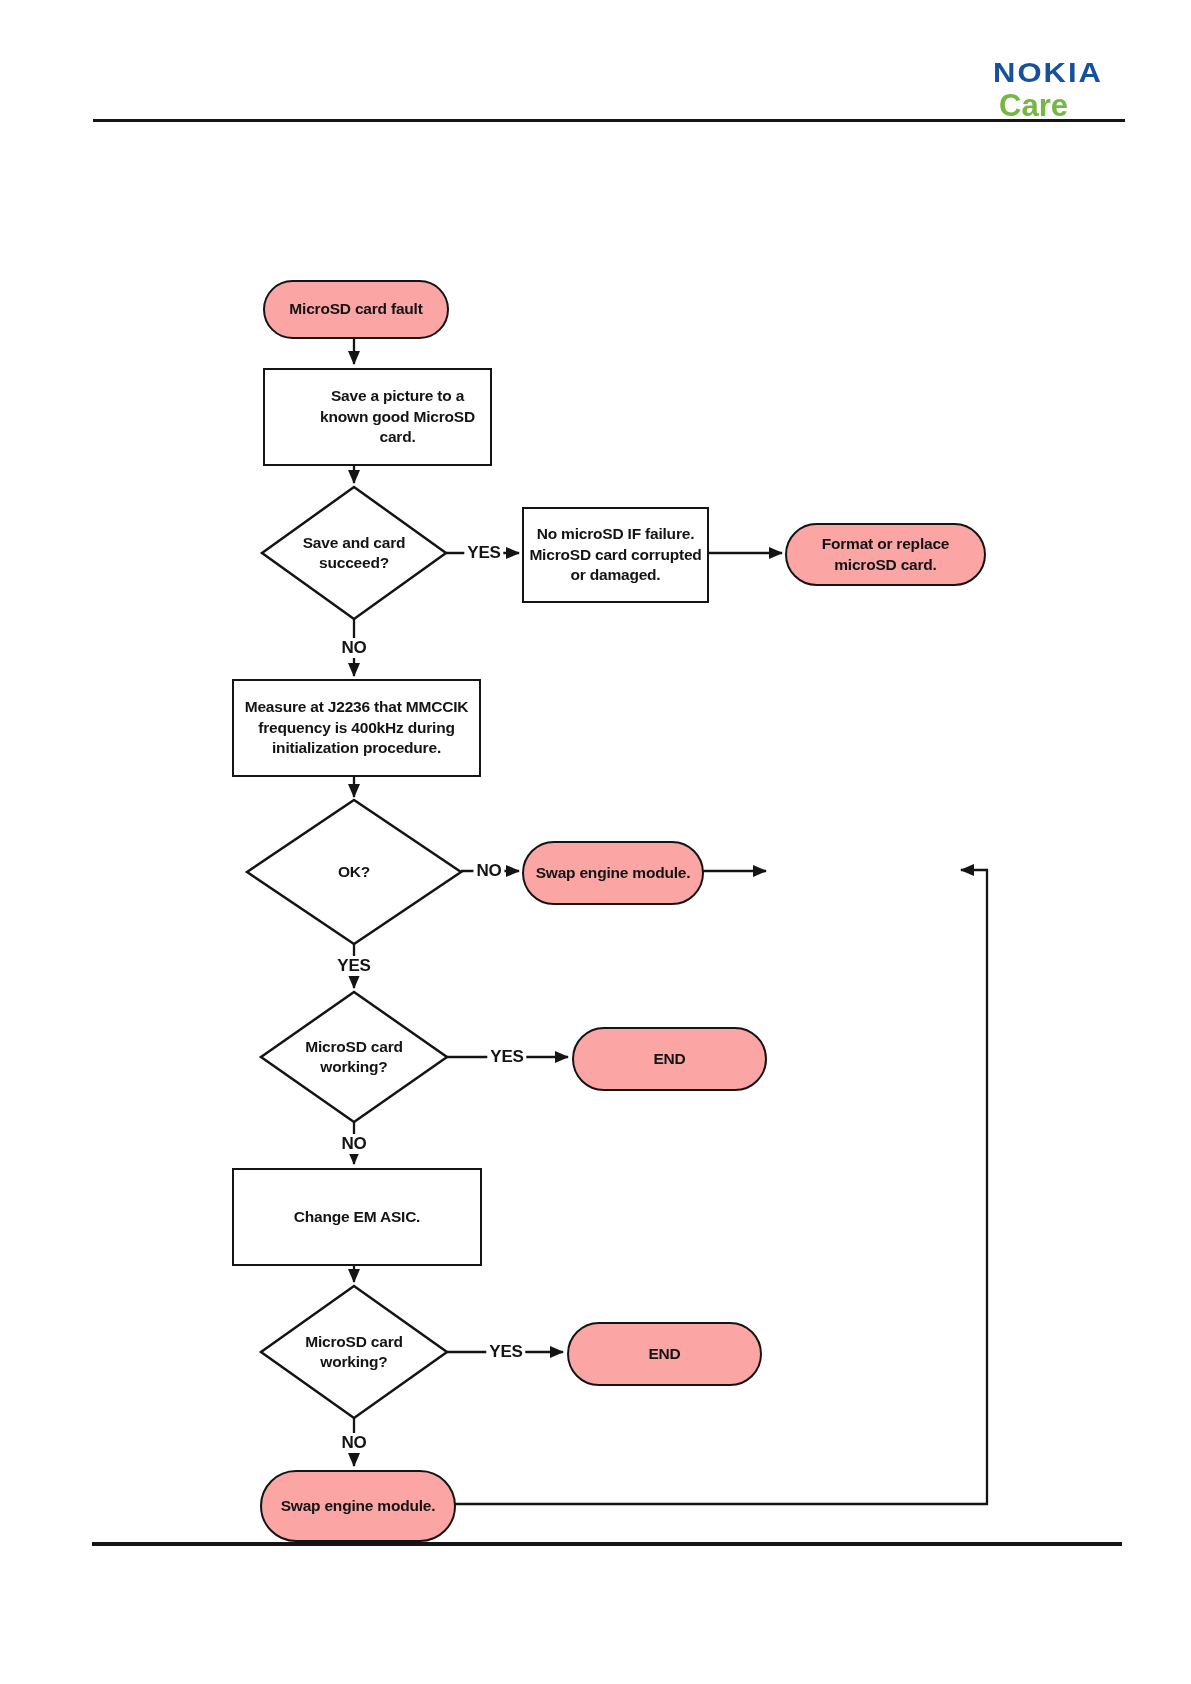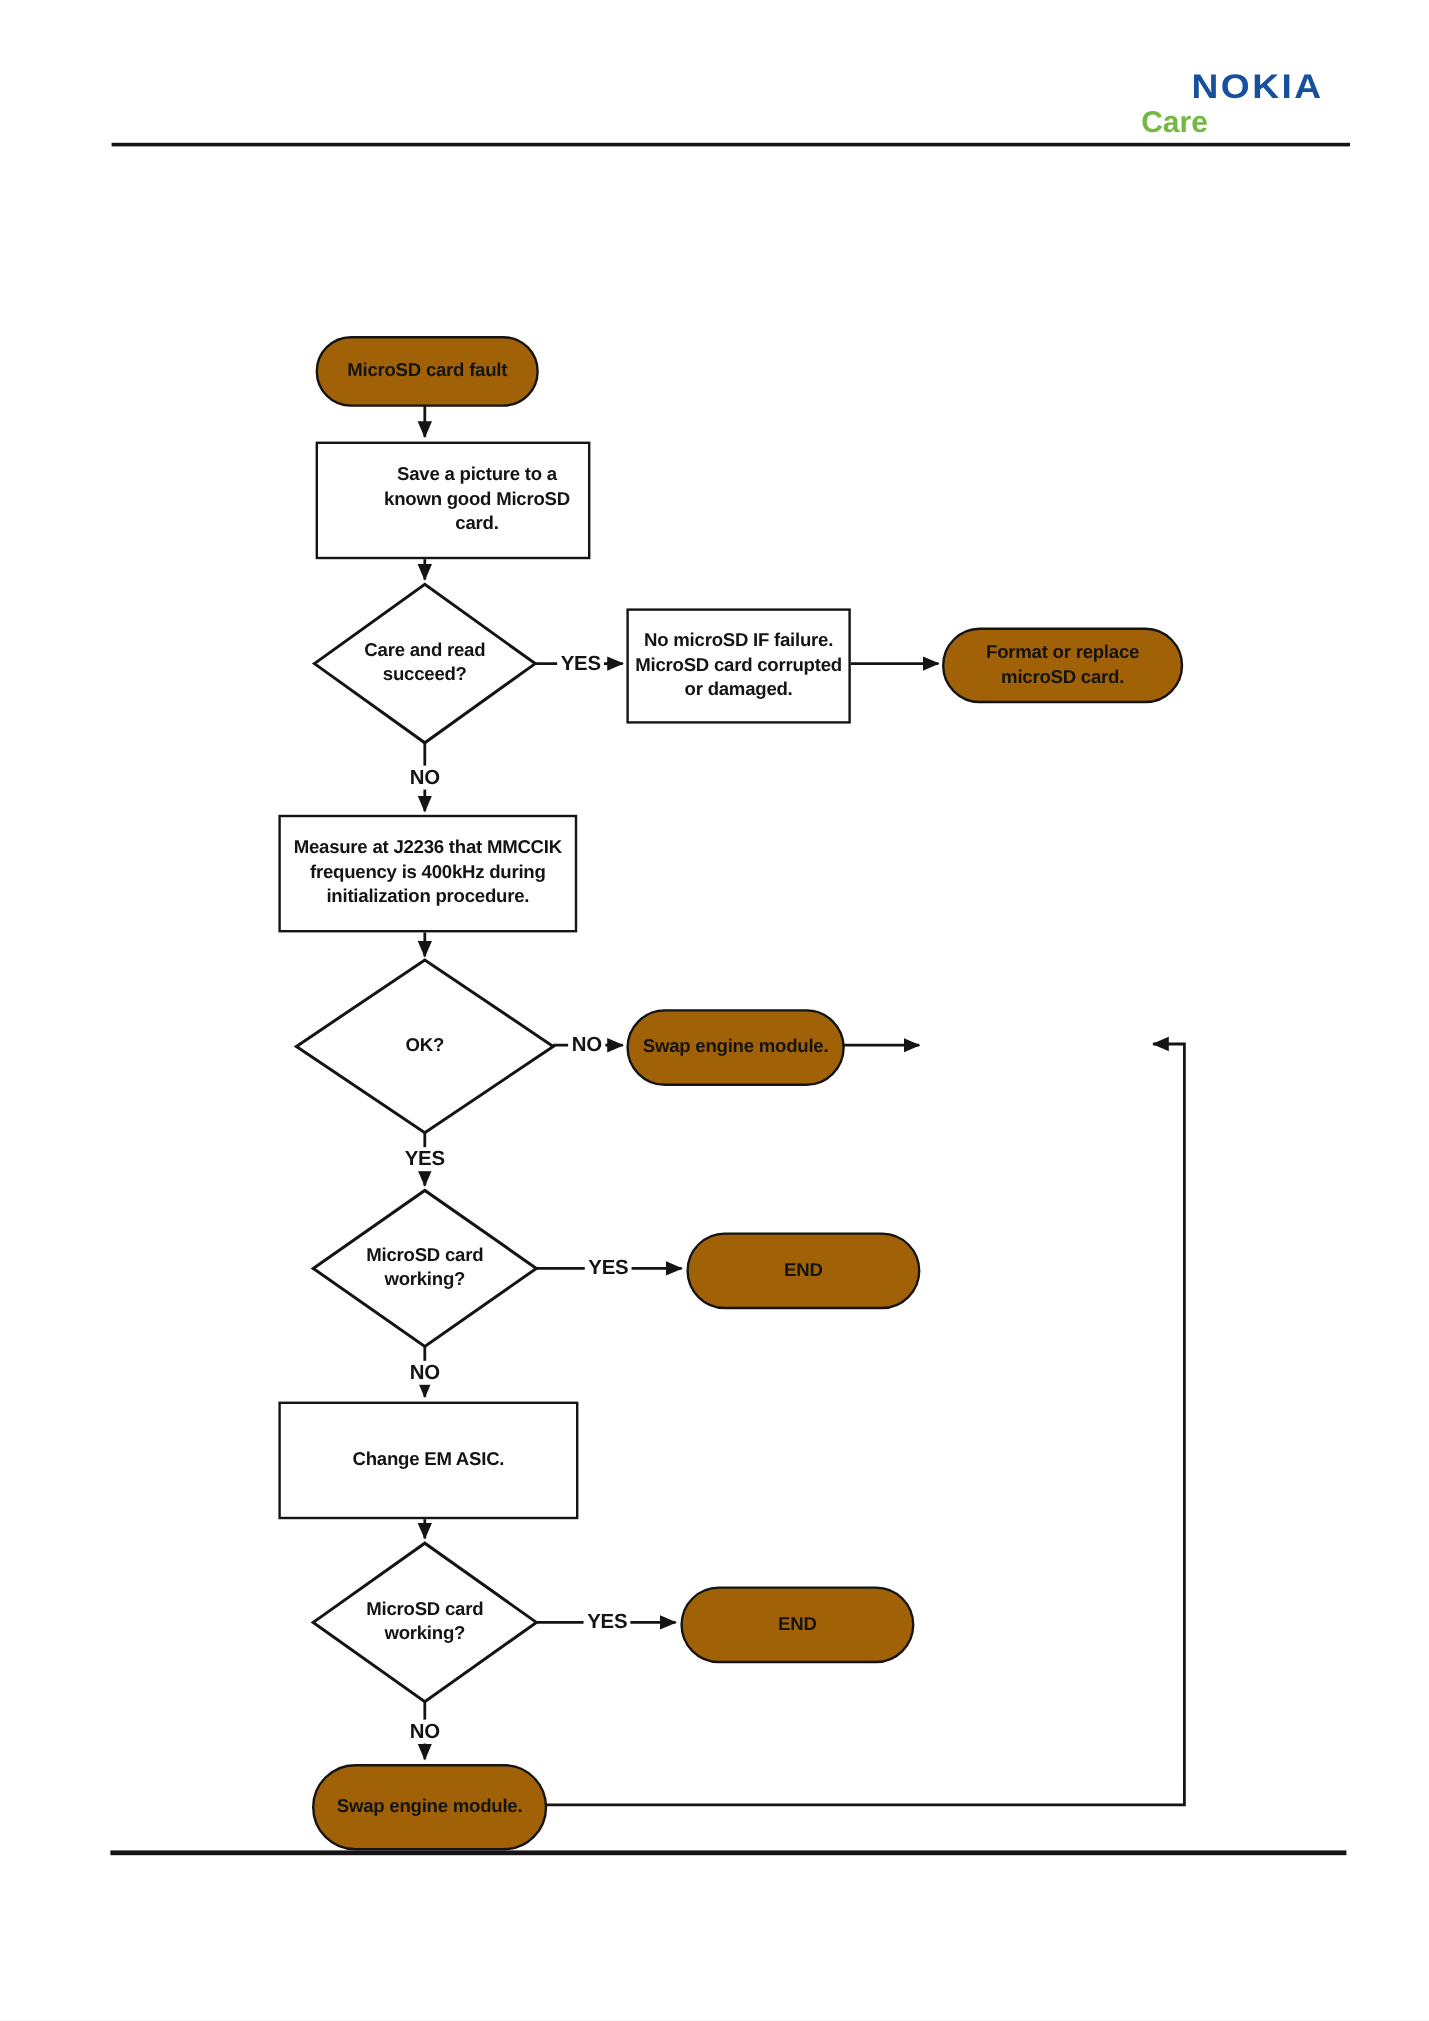--- a/index.html
+++ b/index.html
@@ -15,7 +15,7 @@
     position:absolute;left:993px;top:56px;font-size:31px;font-weight:bold;
     letter-spacing:2px;transform:scaleY(0.92);transform-origin:left top;
   }
-  .care{position:absolute;left:951px;top:88px;font-size:25px;font-weight:bold;}
+  .care{position:absolute;left:999px;top:88px;font-size:31px;font-weight:bold;}
 
   svg.connectors{position:absolute;left:0;top:0;z-index:1;}
 

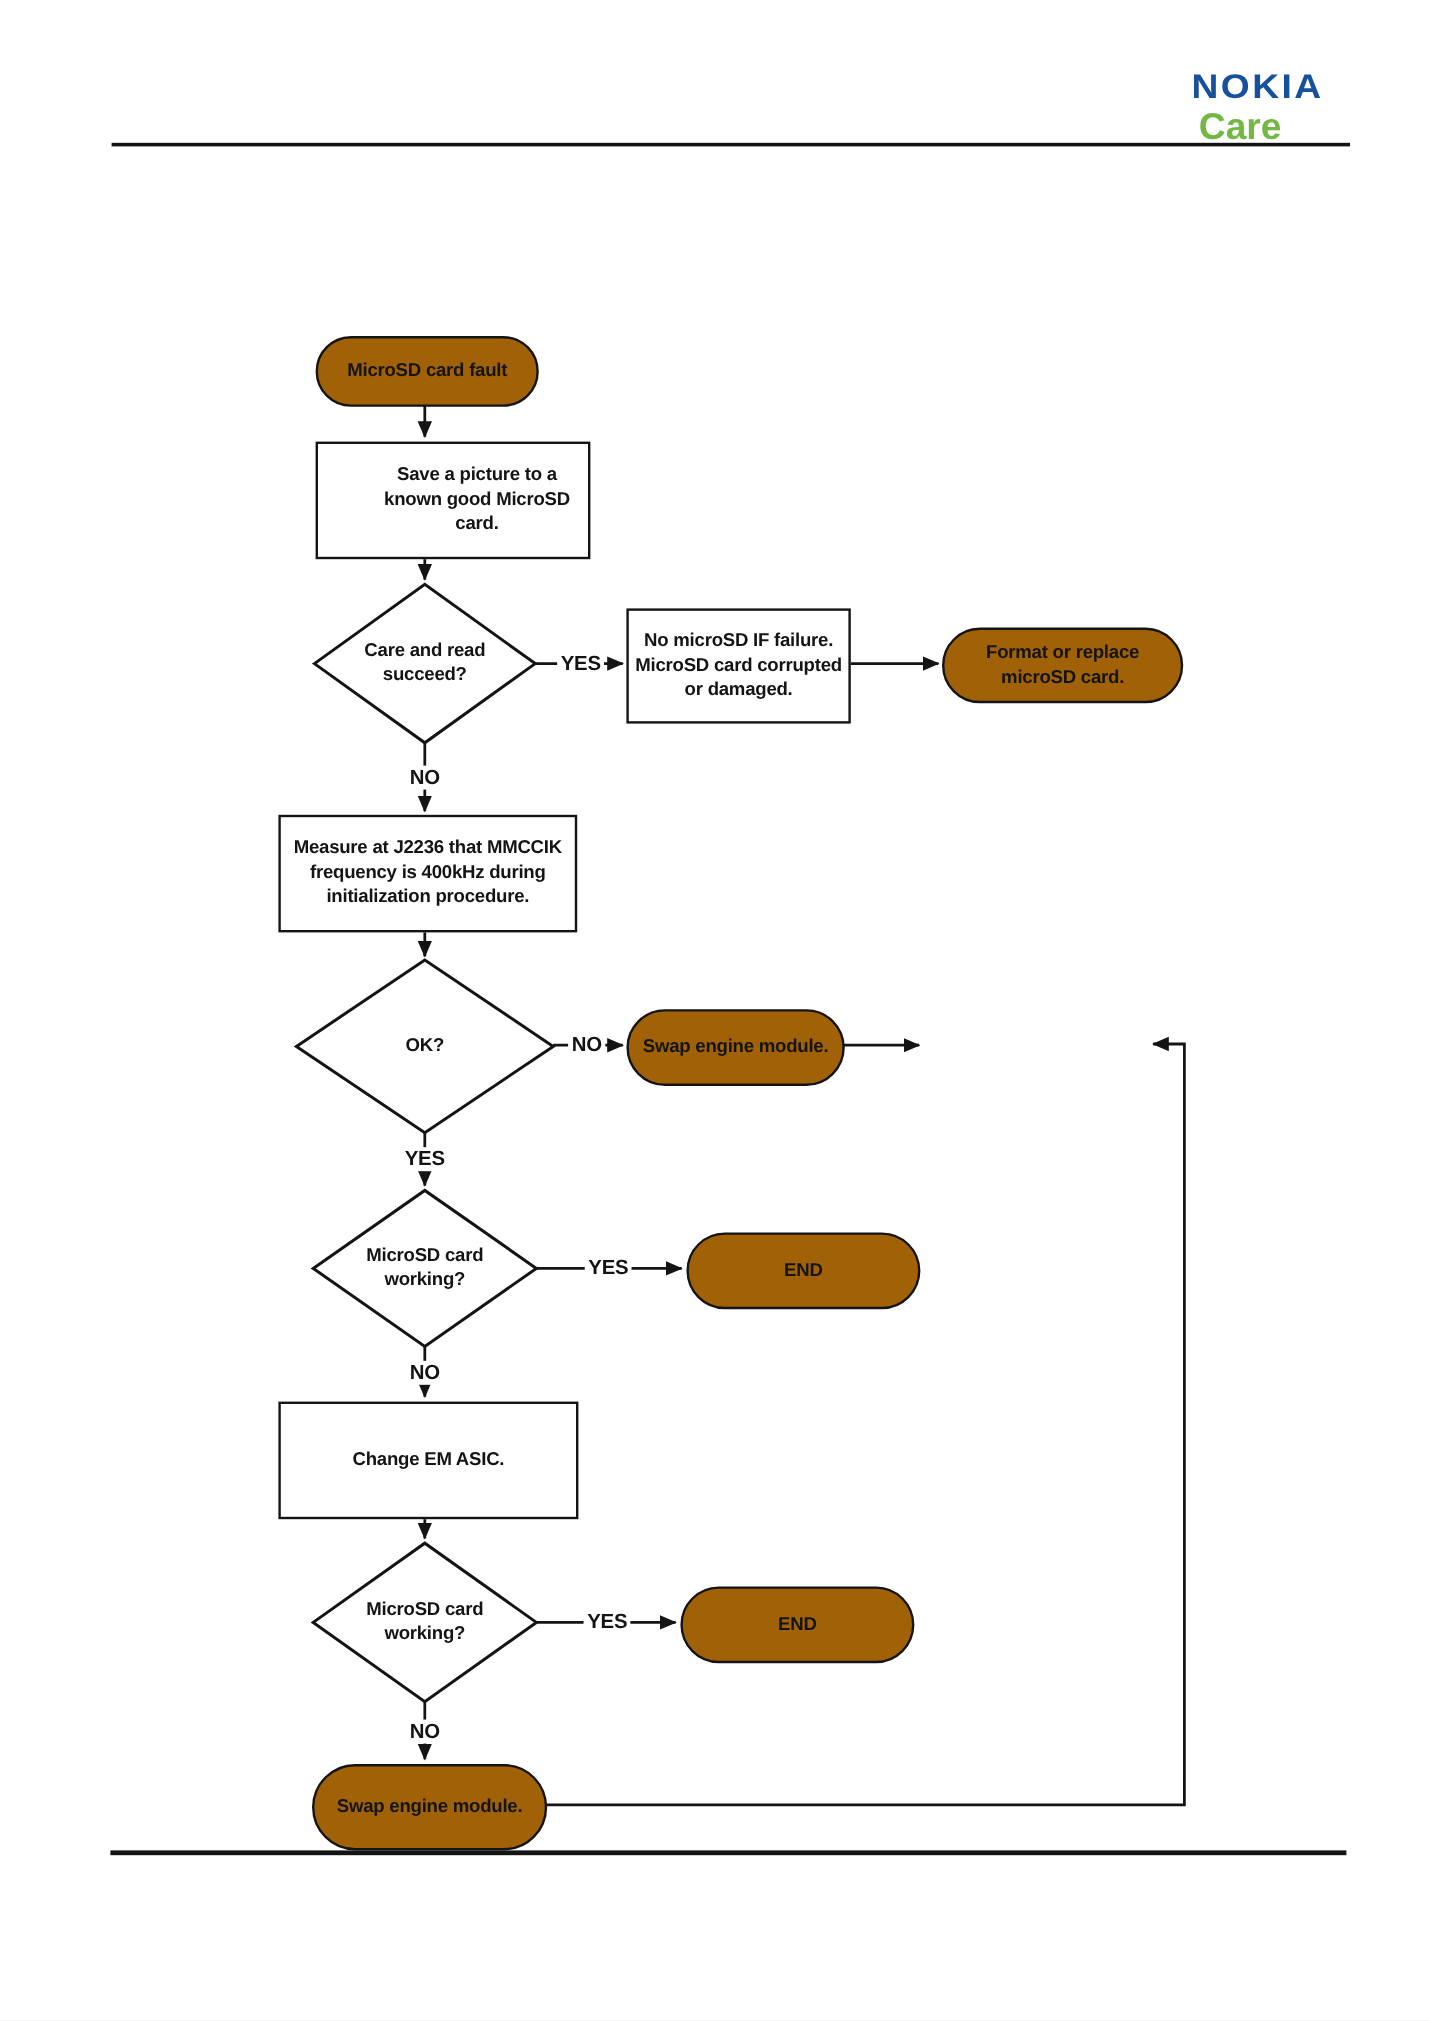--- a/index.html
+++ b/index.html
@@ -25,7 +25,7 @@
     white-space:pre-line;letter-spacing:-0.2px;
   }
   .box{background:#fff;border:2.5px solid #141414;}
-  .terminal{background:#a16207;border:2.5px solid #141414;border-radius:40px;}
+  .terminal{background:#fca5a5;border:2.5px solid #141414;border-radius:40px;}
   .decision-label{background:transparent;z-index:3;}
   .edge-label{
     position:absolute;z-index:4;transform:translate(-50%,-50%);

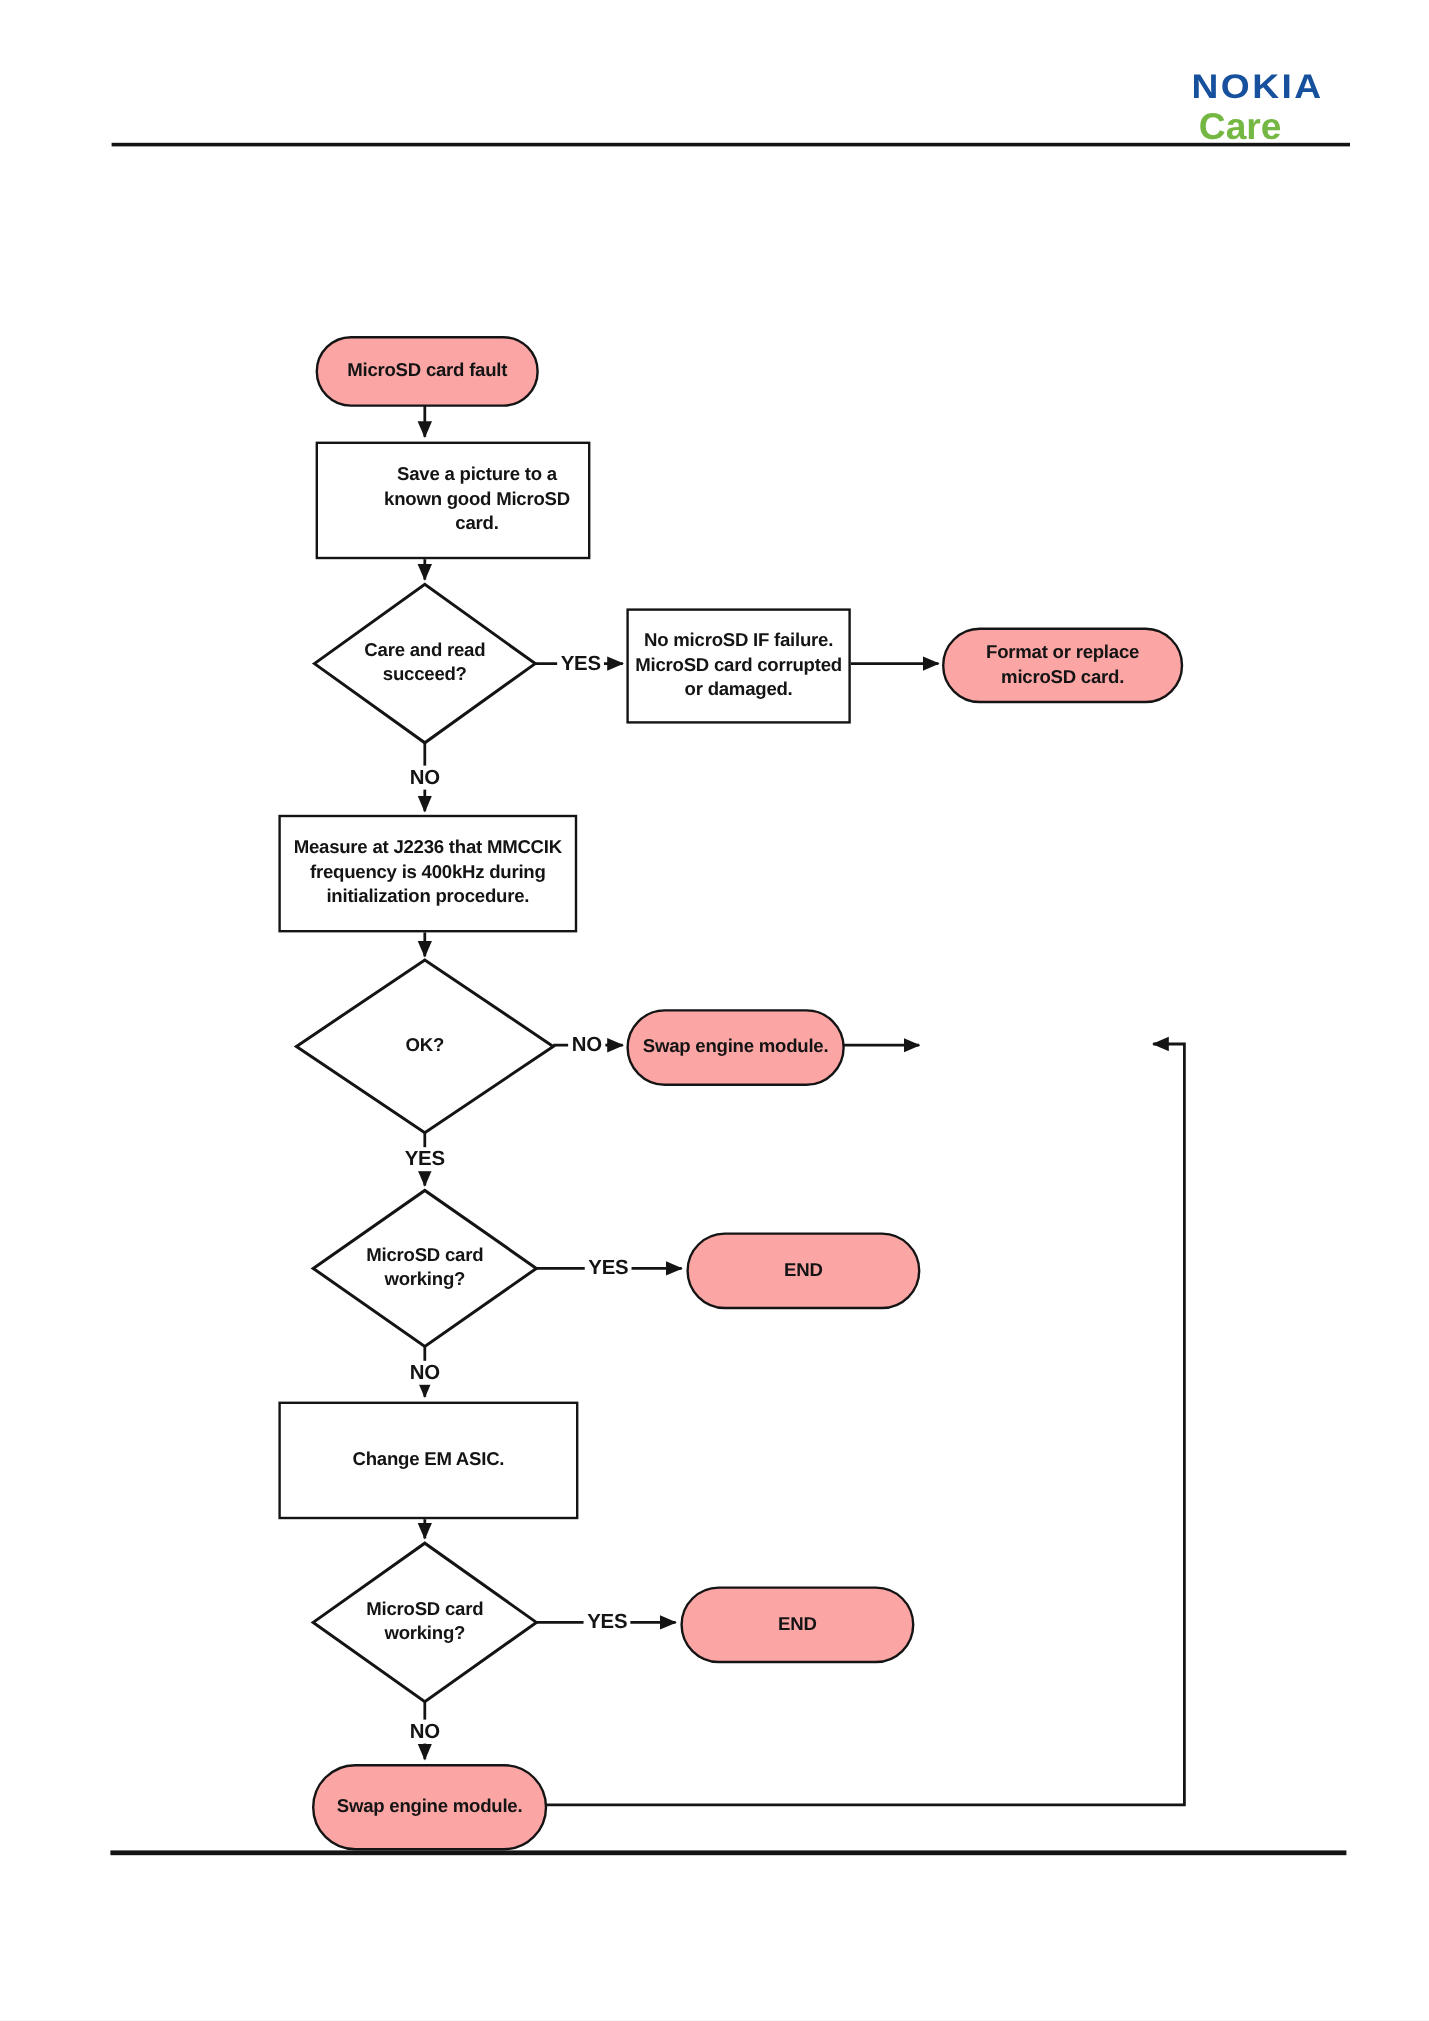--- a/index.html
+++ b/index.html
@@ -78,7 +78,7 @@
 known good MicroSD
 card.</div>
 
-  <div class="node decision-label" style="left:268px;top:503px;width:172px;height:100px;">Care and read
+  <div class="node decision-label" style="left:268px;top:503px;width:172px;height:100px;">Save and card
 succeed?</div>
 
   <div class="node box" style="left:522px;top:507px;width:183px;height:92px;">No microSD IF failure.

